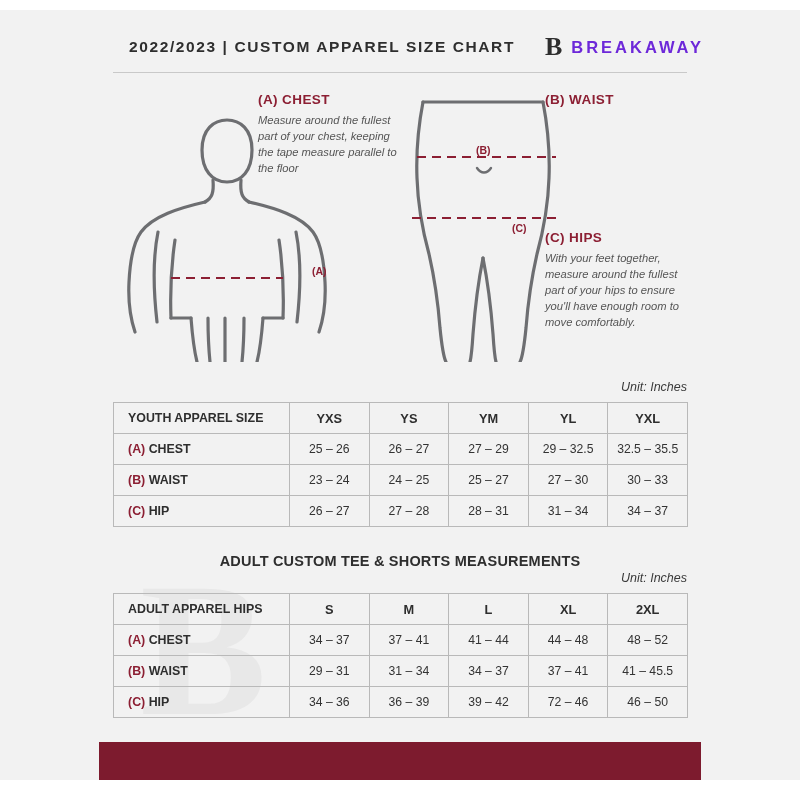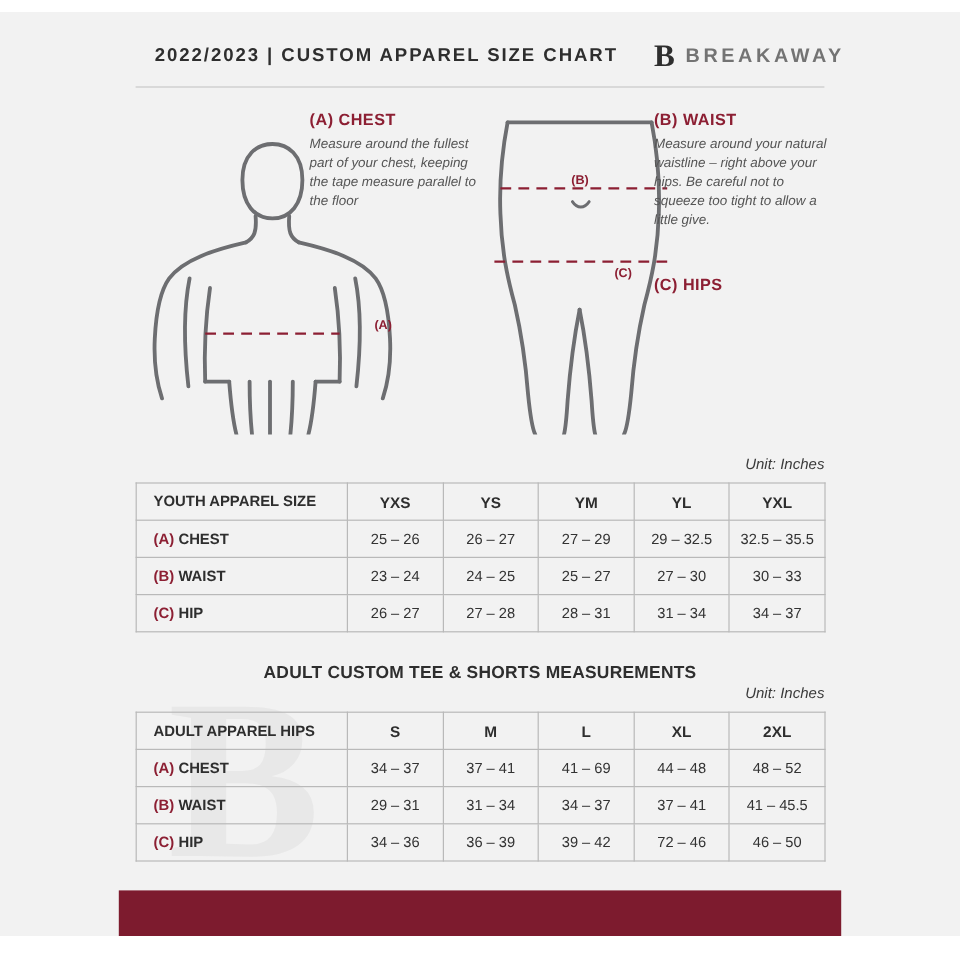--- a/index.html
+++ b/index.html
@@ -80,7 +80,7 @@
     font-size: 16.5px;
     font-weight: bold;
     letter-spacing: 3px;
-    color: #737373;
+    color: #6d28d9;
   }
   .header-rule {
     position: absolute;

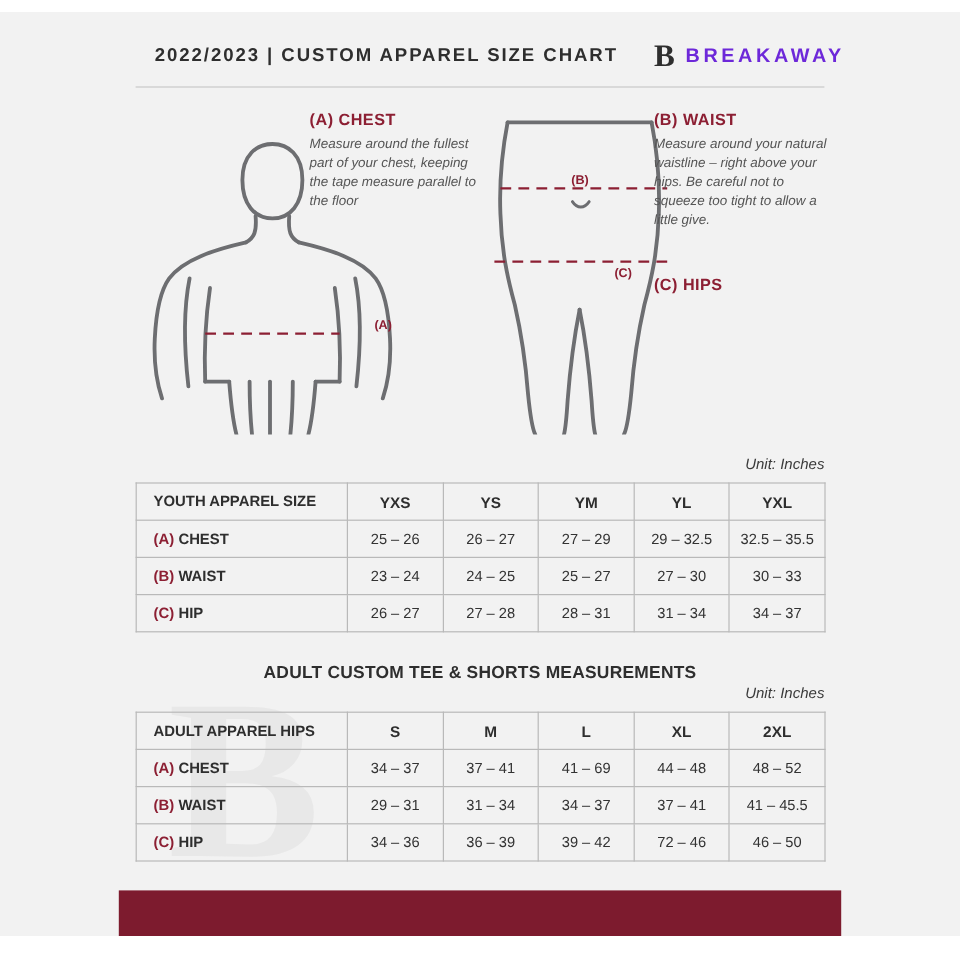--- a/index.html
+++ b/index.html
@@ -283,7 +283,6 @@
       </div>
       <div class="note note-waist">
         <div class="note-title">(B) WAIST</div>
-        <div class="note-body">Measure around your natural waistline – right above your hips. Be careful not to squeeze too tight to allow a little give.</div>
       </div>
       <div class="note note-hips">
         <div class="note-title">(C) HIPS</div>

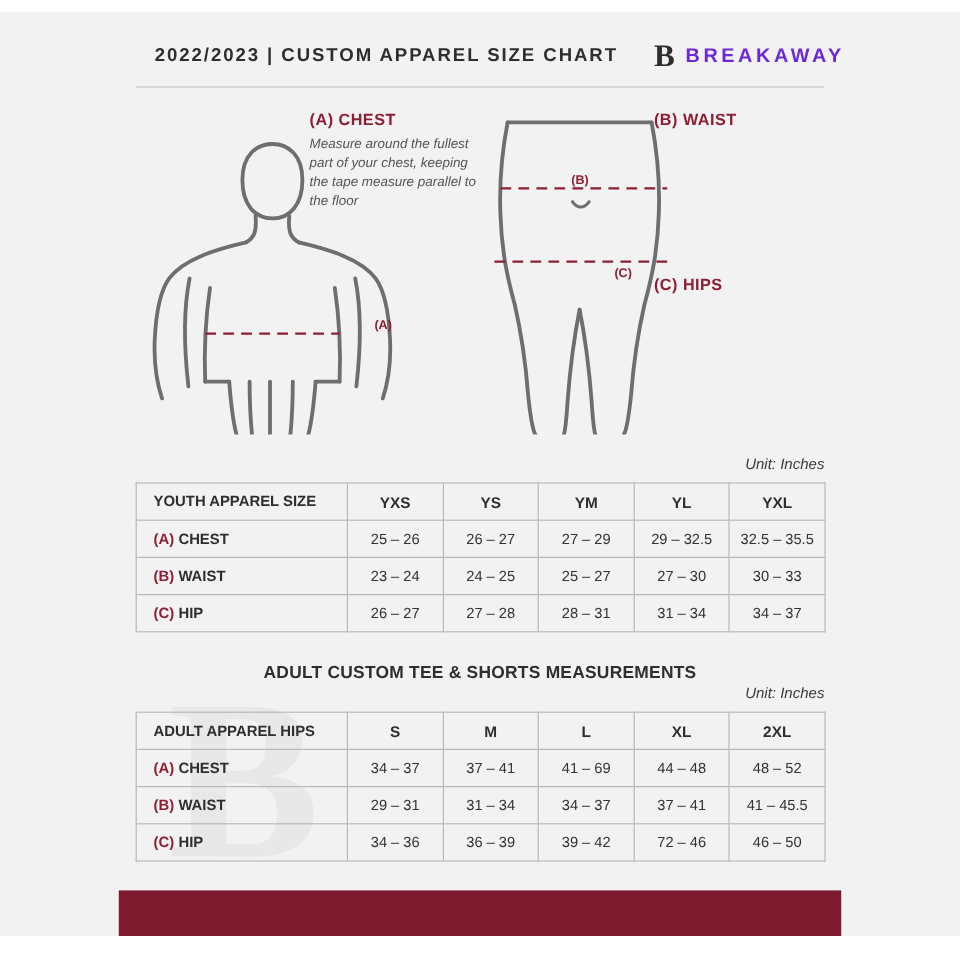--- a/index.html
+++ b/index.html
@@ -286,6 +286,7 @@
       </div>
       <div class="note note-hips">
         <div class="note-title">(C) HIPS</div>
+        <div class="note-body">With your feet together, measure around the fullest part of your hips to ensure you'll have enough room to move comfortably.</div>
       </div>
     </div>
 

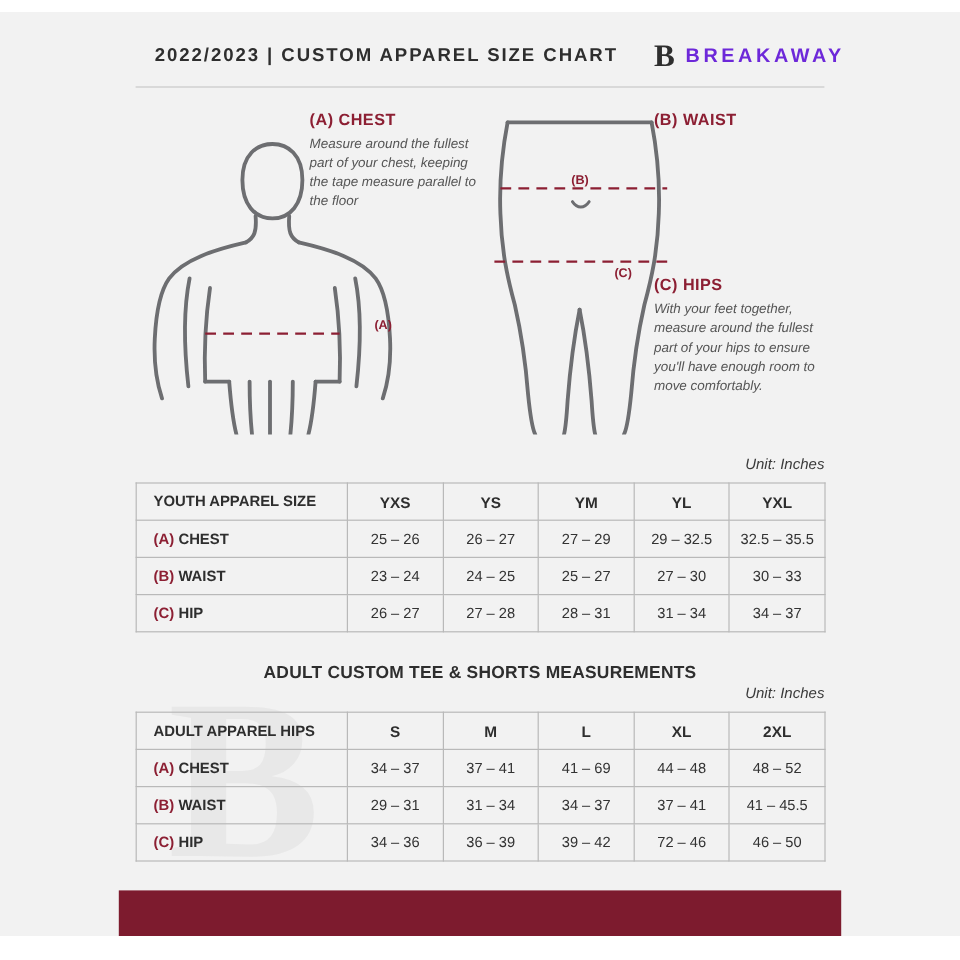--- a/index.html
+++ b/index.html
@@ -379,7 +379,7 @@
             </td>
             <td class="val">34 – 37</td>
             <td class="val">37 – 41</td>
-            <td class="val">41 – 69</td>
+            <td class="val">41 – 44</td>
             <td class="val">44 – 48</td>
             <td class="val">48 – 52</td>
           </tr>

